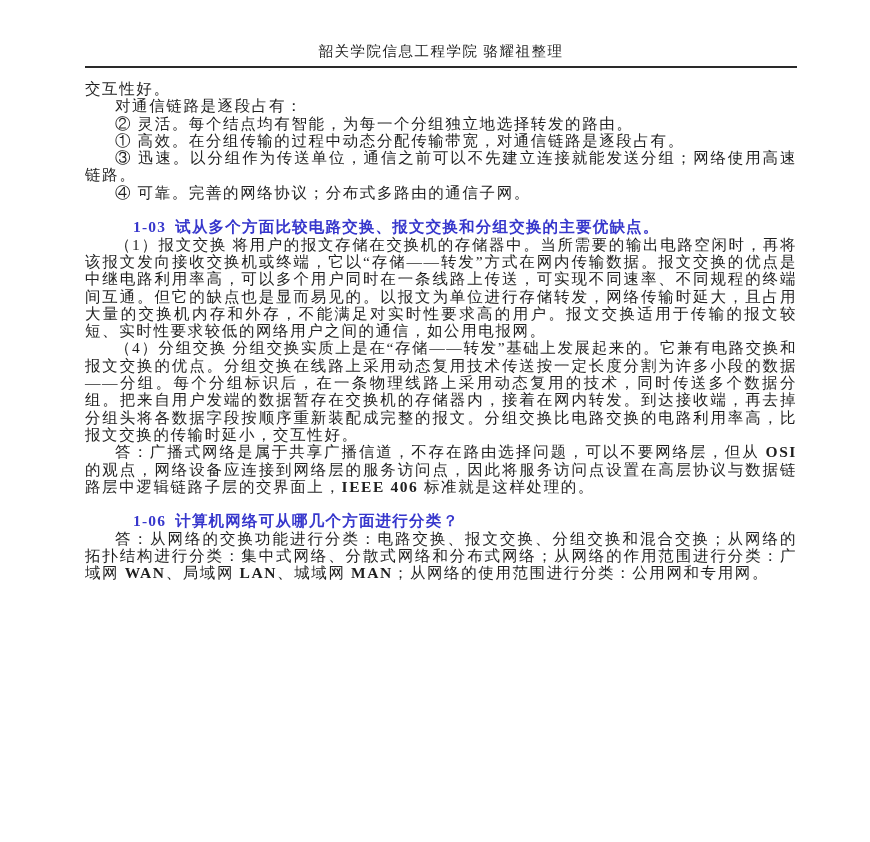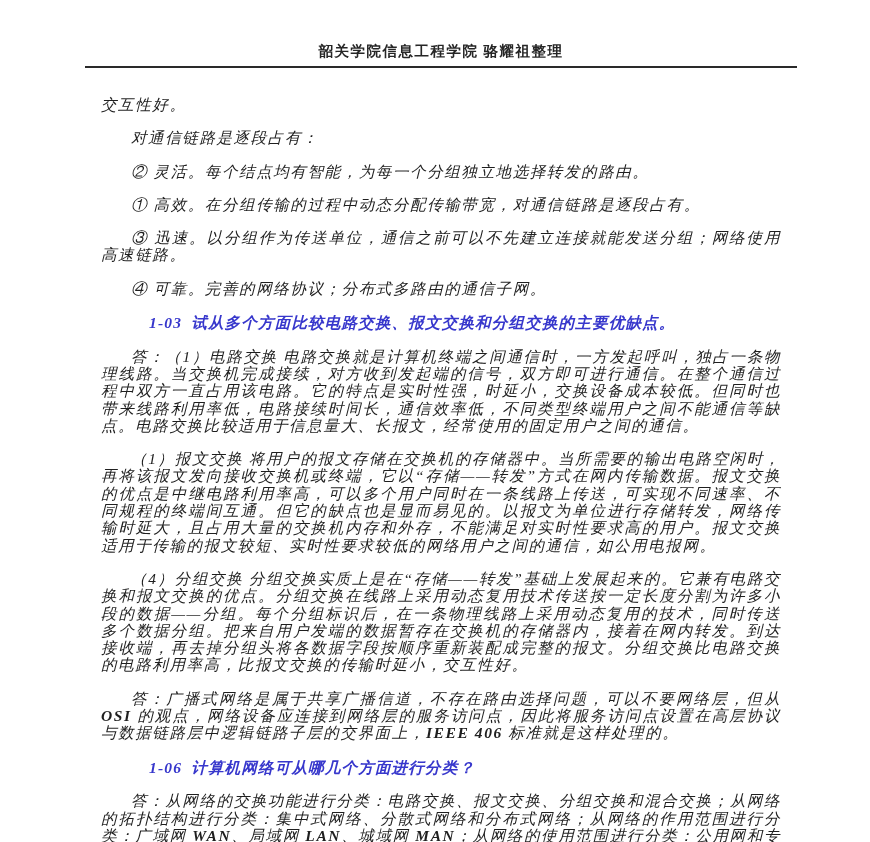--- a/index.html
+++ b/index.html
@@ -27,7 +27,6 @@
     color: var(--header, #262626);
     padding-bottom: 5px;
     border-bottom: 2px solid var(--rule, #2a2a2a);
-    font-weight: bold;
   }
   .content {
     position: absolute;

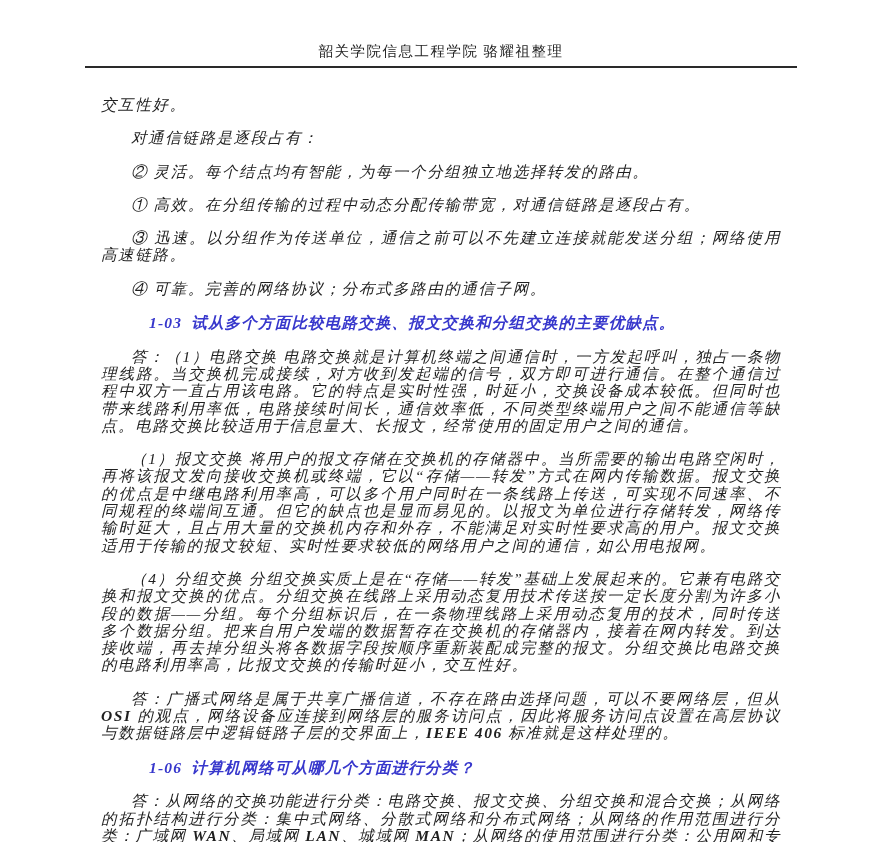--- a/index.html
+++ b/index.html
@@ -39,9 +39,8 @@
     text-align: justify;
   }
   .content p {
-    margin: 16px;
+    margin: 0;
     padding: 0;
-    font-style: italic;
   }
   p.plain  { text-indent: 0; }
   p.indent { text-indent: 30px; }

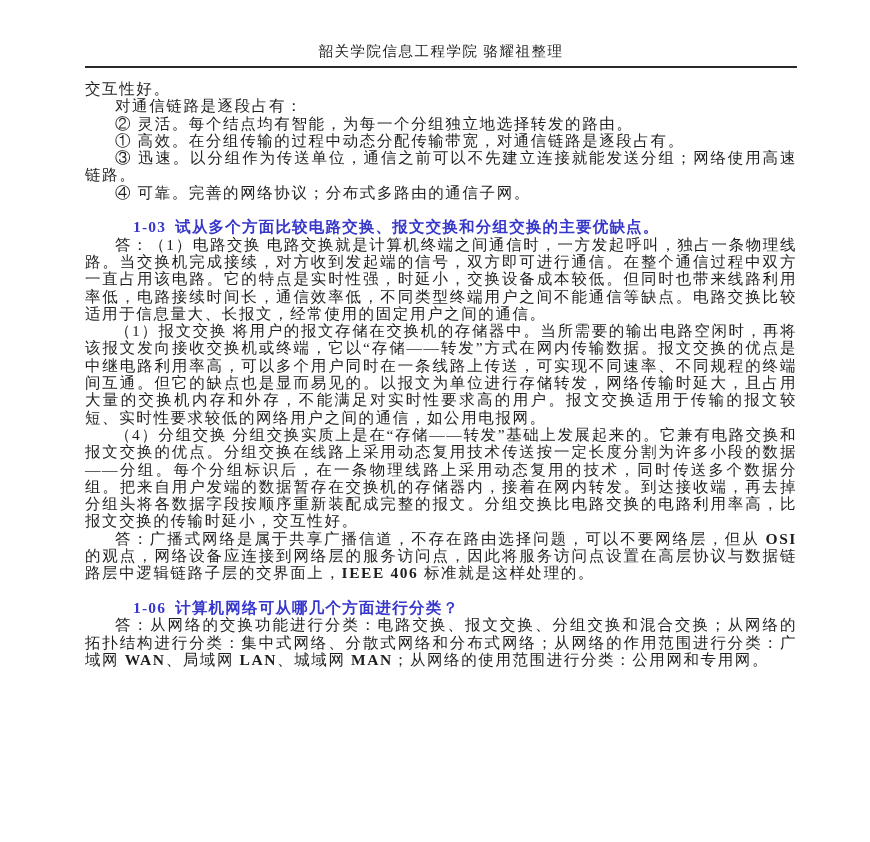--- a/index.html
+++ b/index.html
@@ -69,7 +69,6 @@
       <p class="indent"><span>③ 迅速。以分组作为传送单位，通信之前可以不先建立连接就能发送分组；网络使用高速链路。</span></p>
       <p class="indent"><span>④ 可靠。完善的网络协议；分布式多路由的通信子网。</span></p>
       <p class="heading"><span class="qnum">1-03</span><span>试从多个方面比较电路交换、报文交换和分组交换的主要优缺点。</span></p>
-      <p class="indent"><span>答：（1）电路交换 电路交换就是计算机终端之间通信时，一方发起呼叫，独占一条物理线路。当交换机完成接续，对方收到发起端的信号，双方即可进行通信。在整个通信过程中双方一直占用该电路。它的特点是实时性强，时延小，交换设备成本较低。但同时也带来线路利用率低，电路接续时间长，通信效率低，不同类型终端用户之间不能通信等缺点。电路交换比较适用于信息量大、长报文，经常使用的固定用户之间的通信。</span></p>
       <p class="indent"><span>（1）报文交换 将用户的报文存储在交换机的存储器中。当所需要的输出电路空闲时，再将该报文发向接收交换机或终端，它以“存储——转发”方式在网内传输数据。报文交换的优点是中继电路利用率高，可以多个用户同时在一条线路上传送，可实现不同速率、不同规程的终端间互通。但它的缺点也是显而易见的。以报文为单位进行存储转发，网络传输时延大，且占用大量的交换机内存和外存，不能满足对实时性要求高的用户。报文交换适用于传输的报文较短、实时性要求较低的网络用户之间的通信，如公用电报网。</span></p>
       <p class="indent"><span>（4）分组交换 分组交换实质上是在“存储——转发”基础上发展起来的。它兼有电路交换和报文交换的优点。分组交换在线路上采用动态复用技术传送按一定长度分割为许多小段的数据——分组。每个分组标识后，在一条物理线路上采用动态复用的技术，同时传送多个数据分组。把来自用户发端的数据暂存在交换机的存储器内，接着在网内转发。到达接收端，再去掉分组头将各数据字段按顺序重新装配成完整的报文。分组交换比电路交换的电路利用率高，比报文交换的传输时延小，交互性好。</span></p>
       <p class="indent"><span>答：广播式网络是属于共享广播信道，不存在路由选择问题，可以不要网络层，但从 </span><span class="b">OSI</span><span> 的观点，网络设备应连接到网络层的服务访问点，因此将服务访问点设置在高层协议与数据链路层中逻辑链路子层的交界面上，</span><span class="b">IEEE 406</span><span> 标准就是这样处理的。</span></p>

